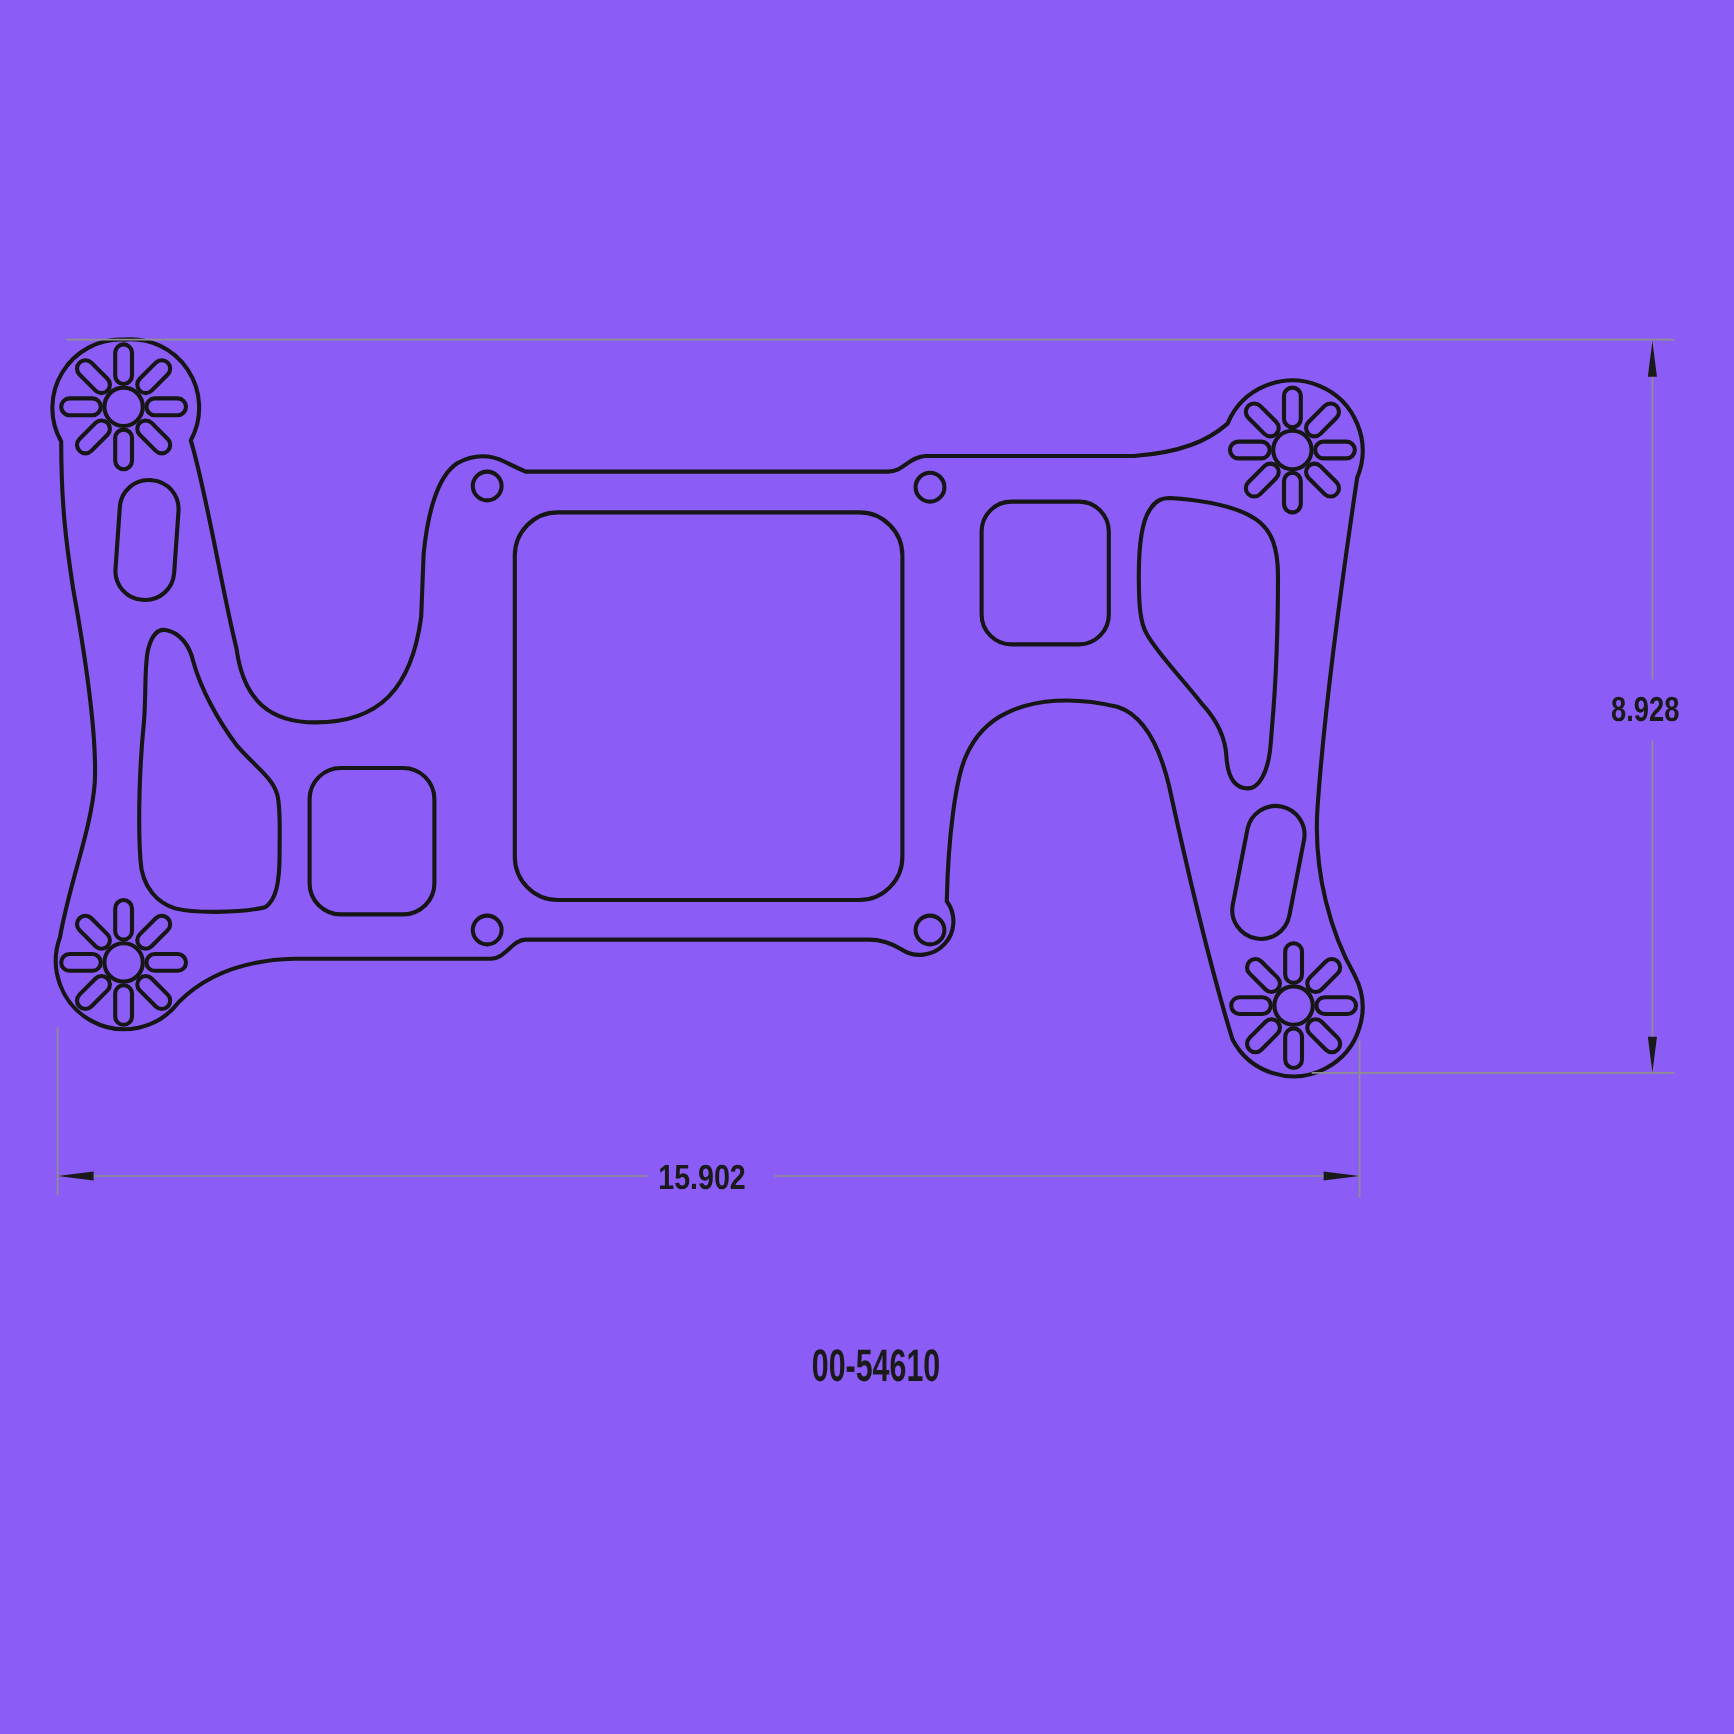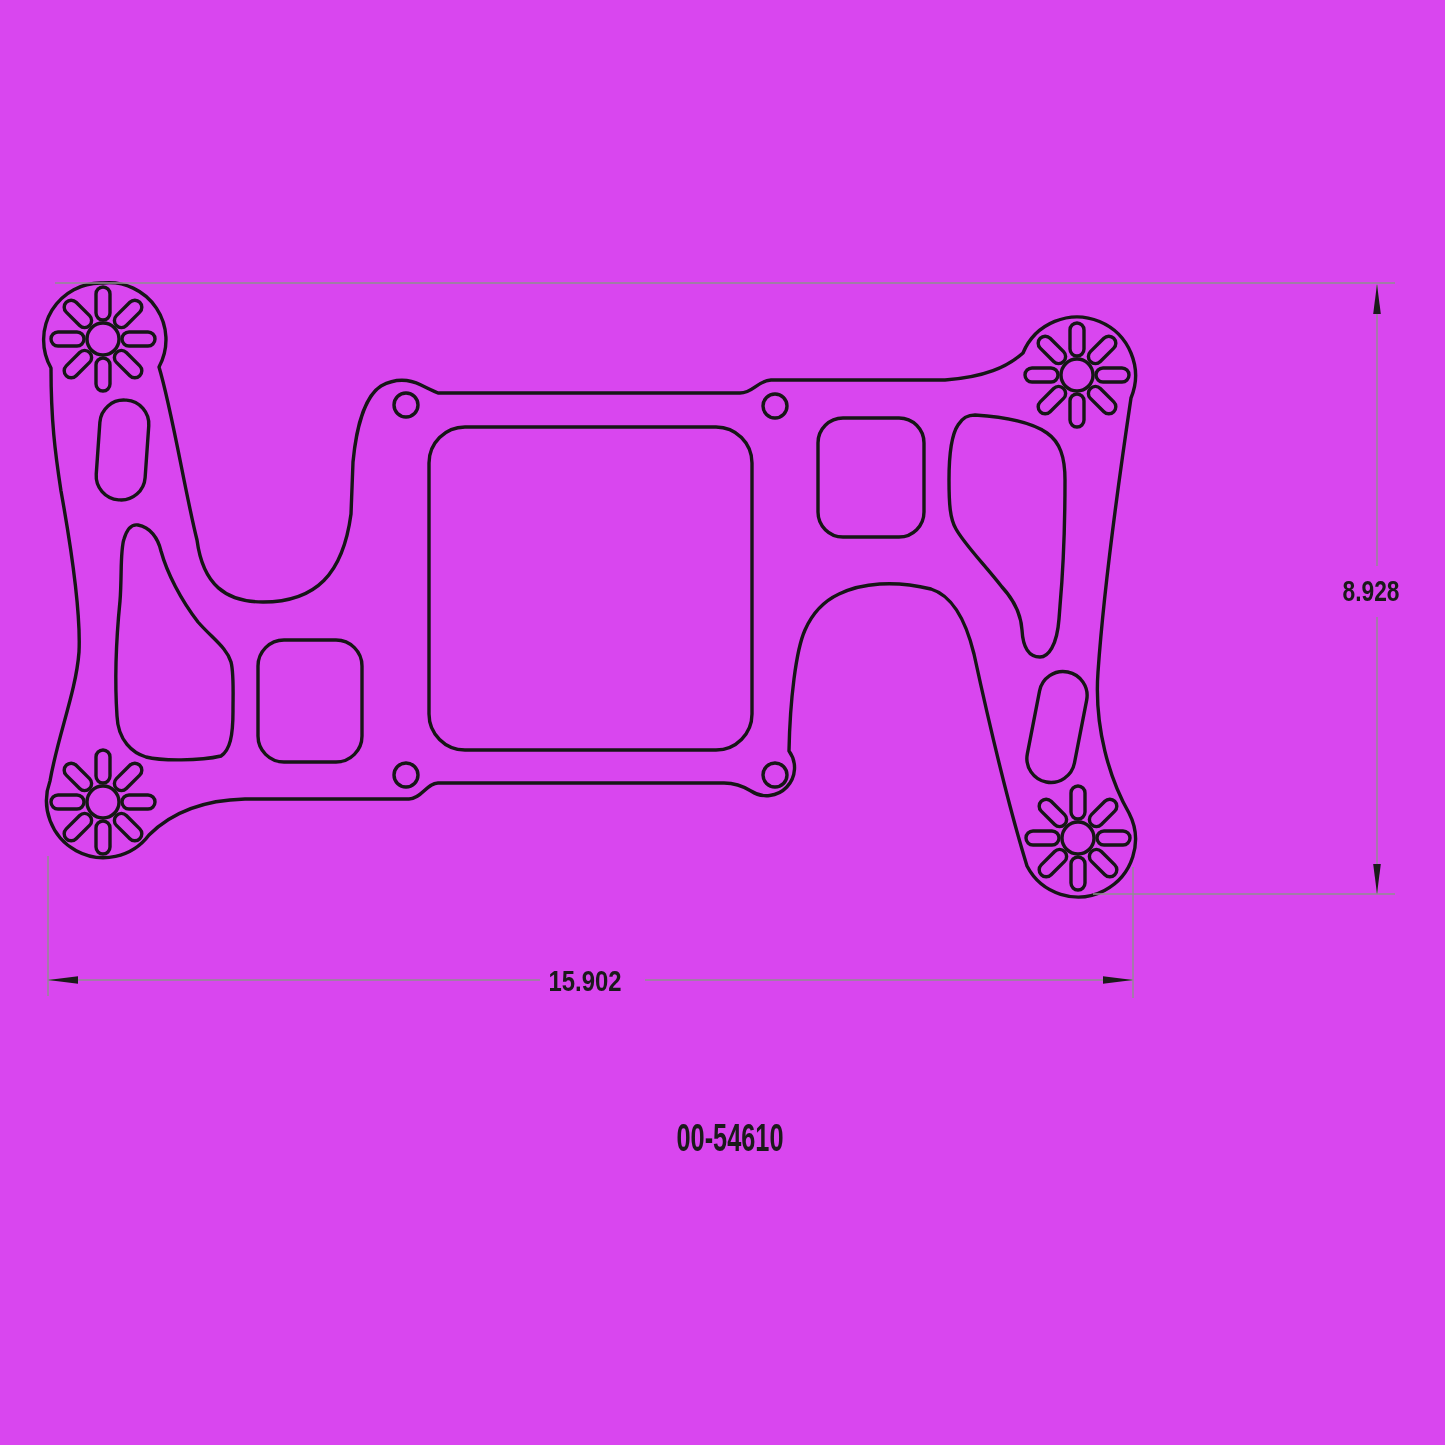--- a/index.html
+++ b/index.html
@@ -12,7 +12,7 @@
     position: relative;
     width: 1445px;
     height: 1445px;
-    background: #d946ef;
+    background: #8b5cf6;
     overflow: hidden;
   }
   svg { display: block; }

